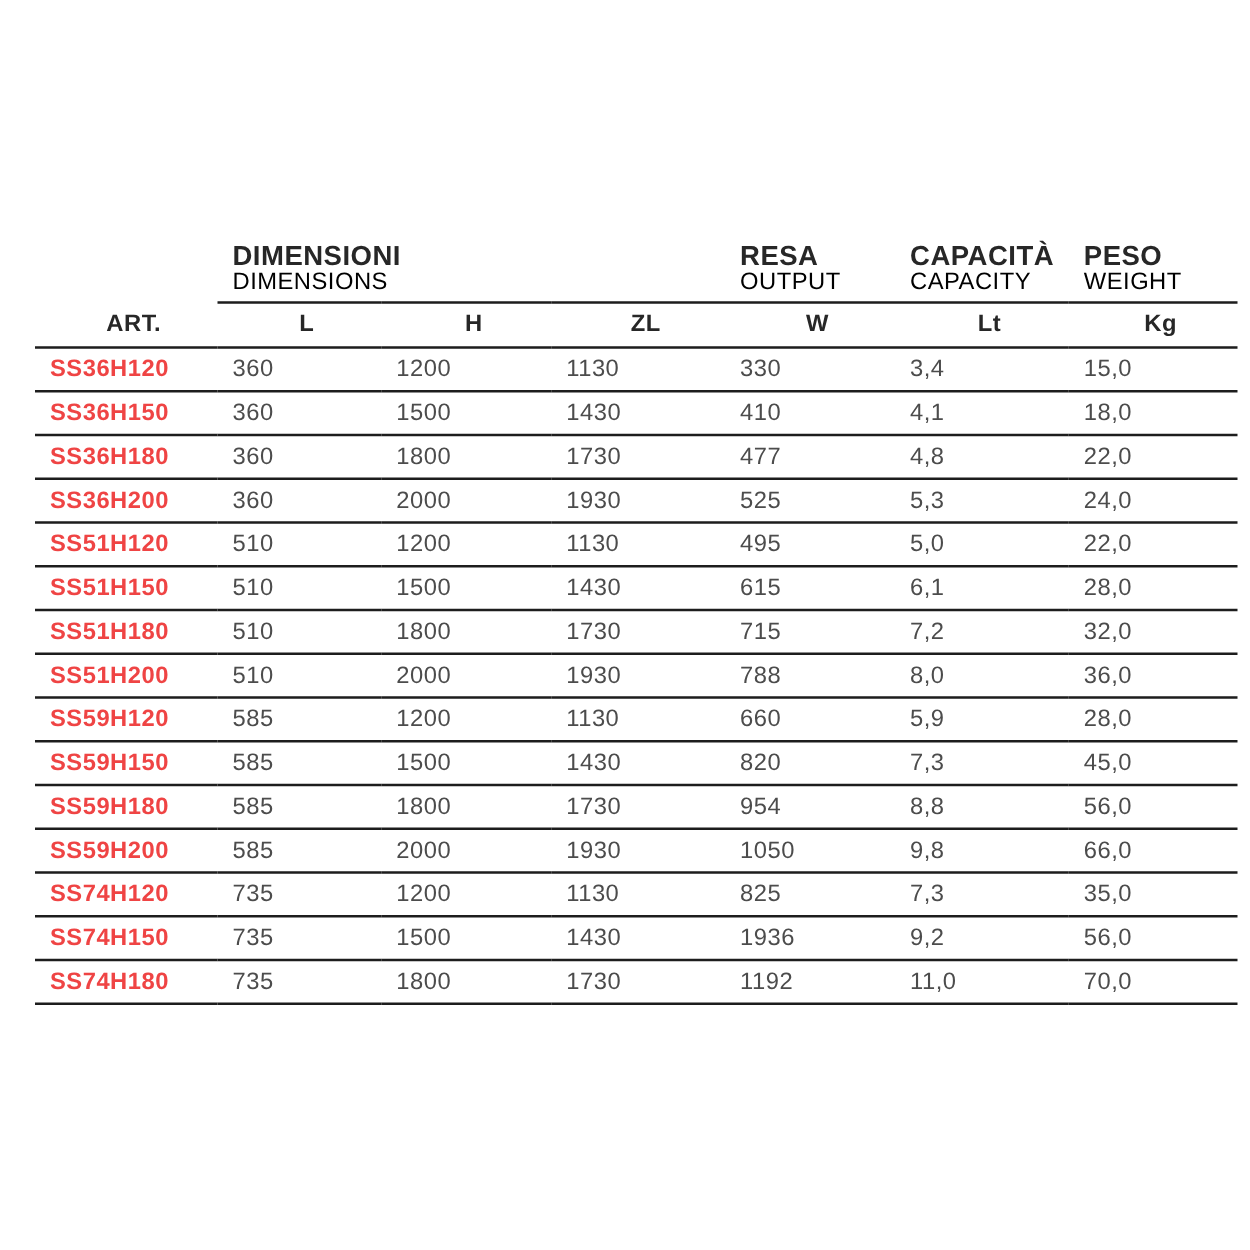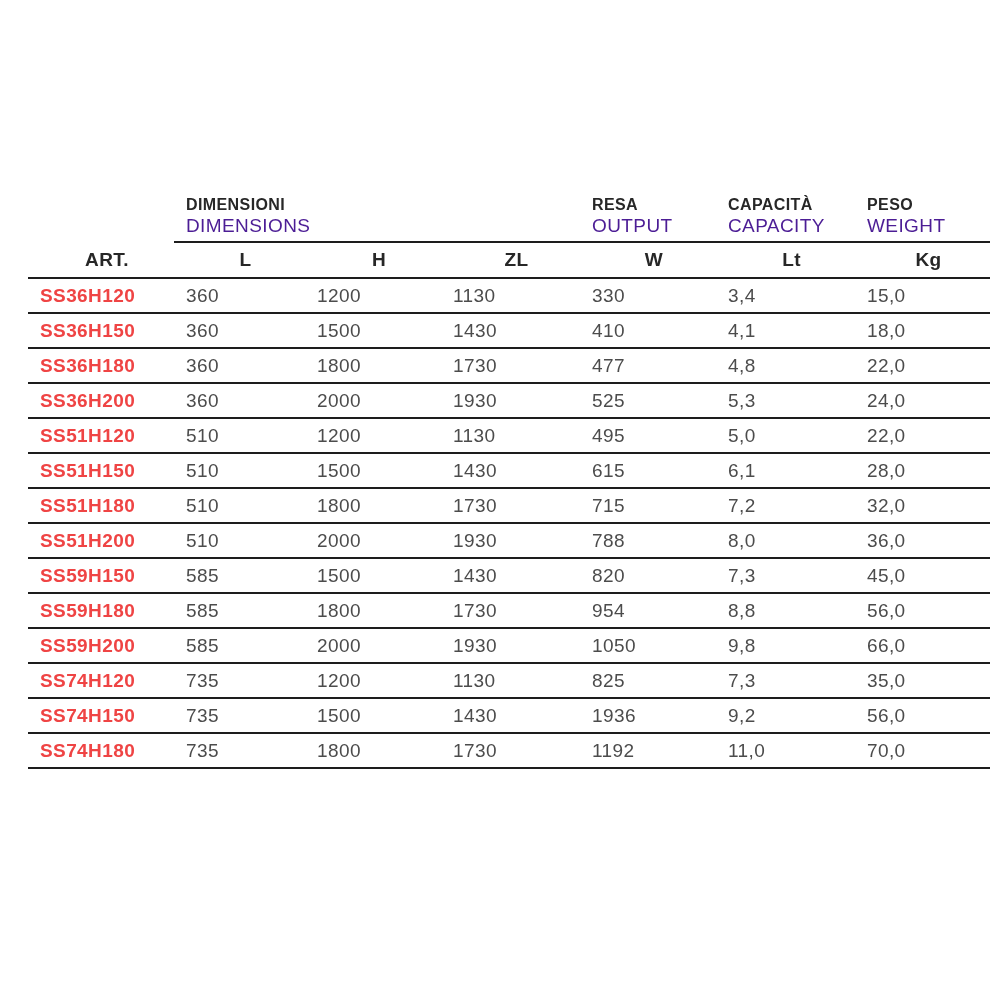--- a/index.html
+++ b/index.html
@@ -36,7 +36,7 @@
     border-bottom: 2px solid #1d1d1d;
   }
   .group-title {
-    font-size: 16px;
+    font-size: 22px;
     font-weight: bold;
     color: #272727;
     letter-spacing: 0.4px;

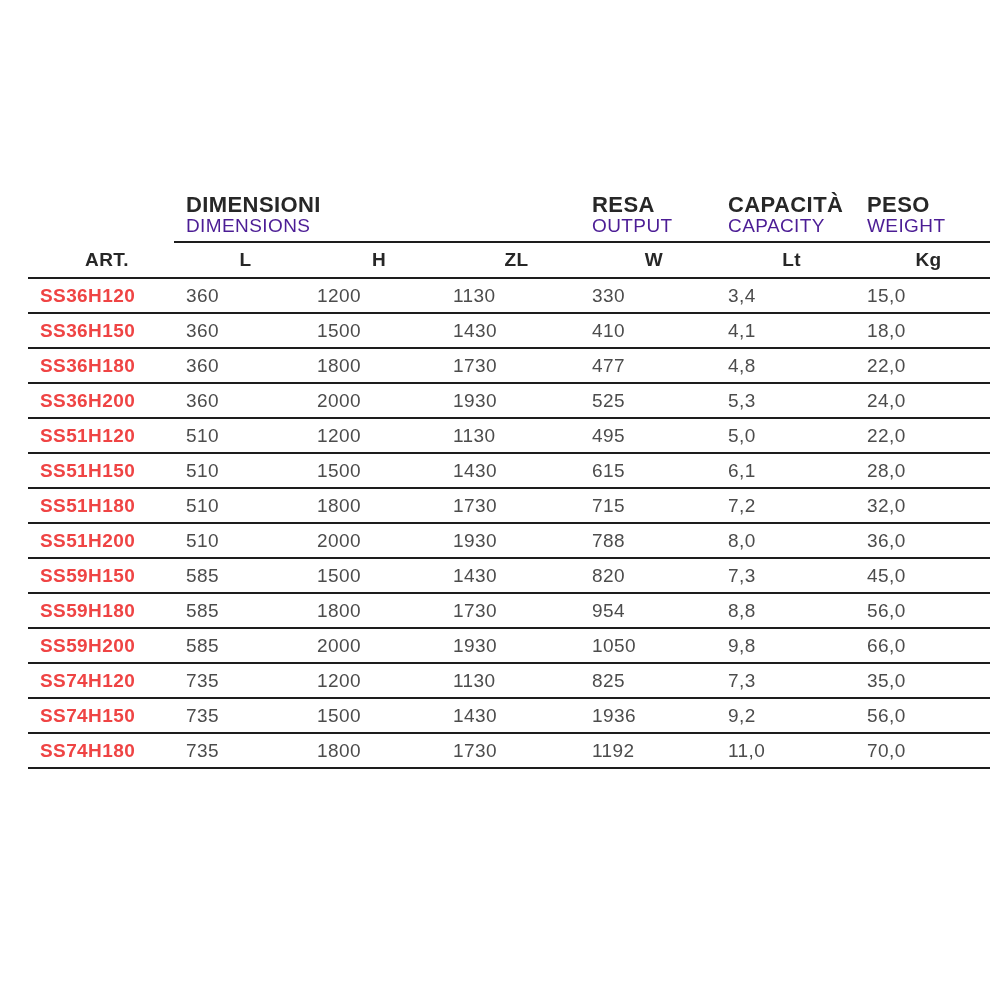--- a/index.html
+++ b/index.html
@@ -47,7 +47,7 @@
   .group-subtitle {
     font-size: 19px;
     font-weight: normal;
-    color: #4c1d95;
+    color: #000000;
     letter-spacing: 0.4px;
     line-height: 21px;
     white-space: nowrap;

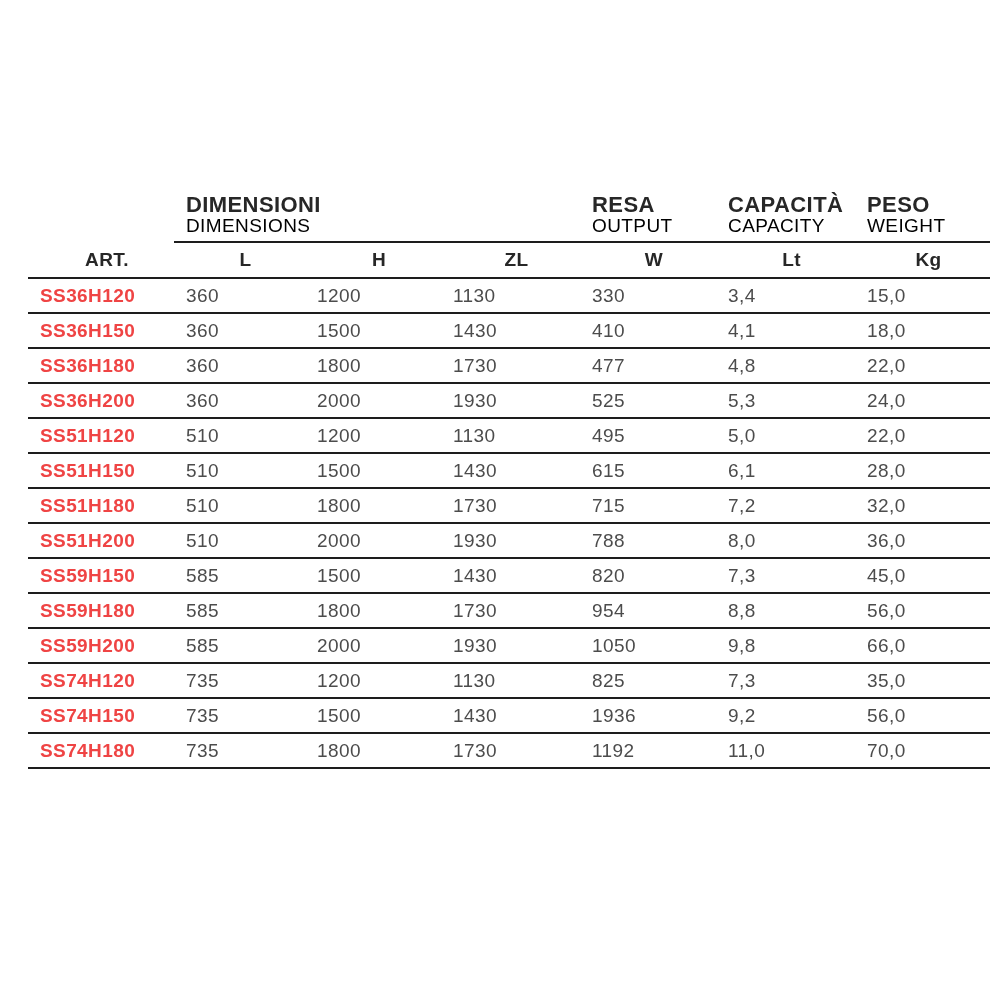--- a/index.html
+++ b/index.html
@@ -203,6 +203,15 @@
     <td class="num-cell">36,0</td>
   </tr>
           <tr>
+    <td class="art-cell">SS59H120</td>
+    <td class="num-cell">585</td>
+    <td class="num-cell">1200</td>
+    <td class="num-cell">1130</td>
+    <td class="num-cell">660</td>
+    <td class="num-cell">5,9</td>
+    <td class="num-cell">28,0</td>
+  </tr>
+          <tr>
     <td class="art-cell">SS59H150</td>
     <td class="num-cell">585</td>
     <td class="num-cell">1500</td>

